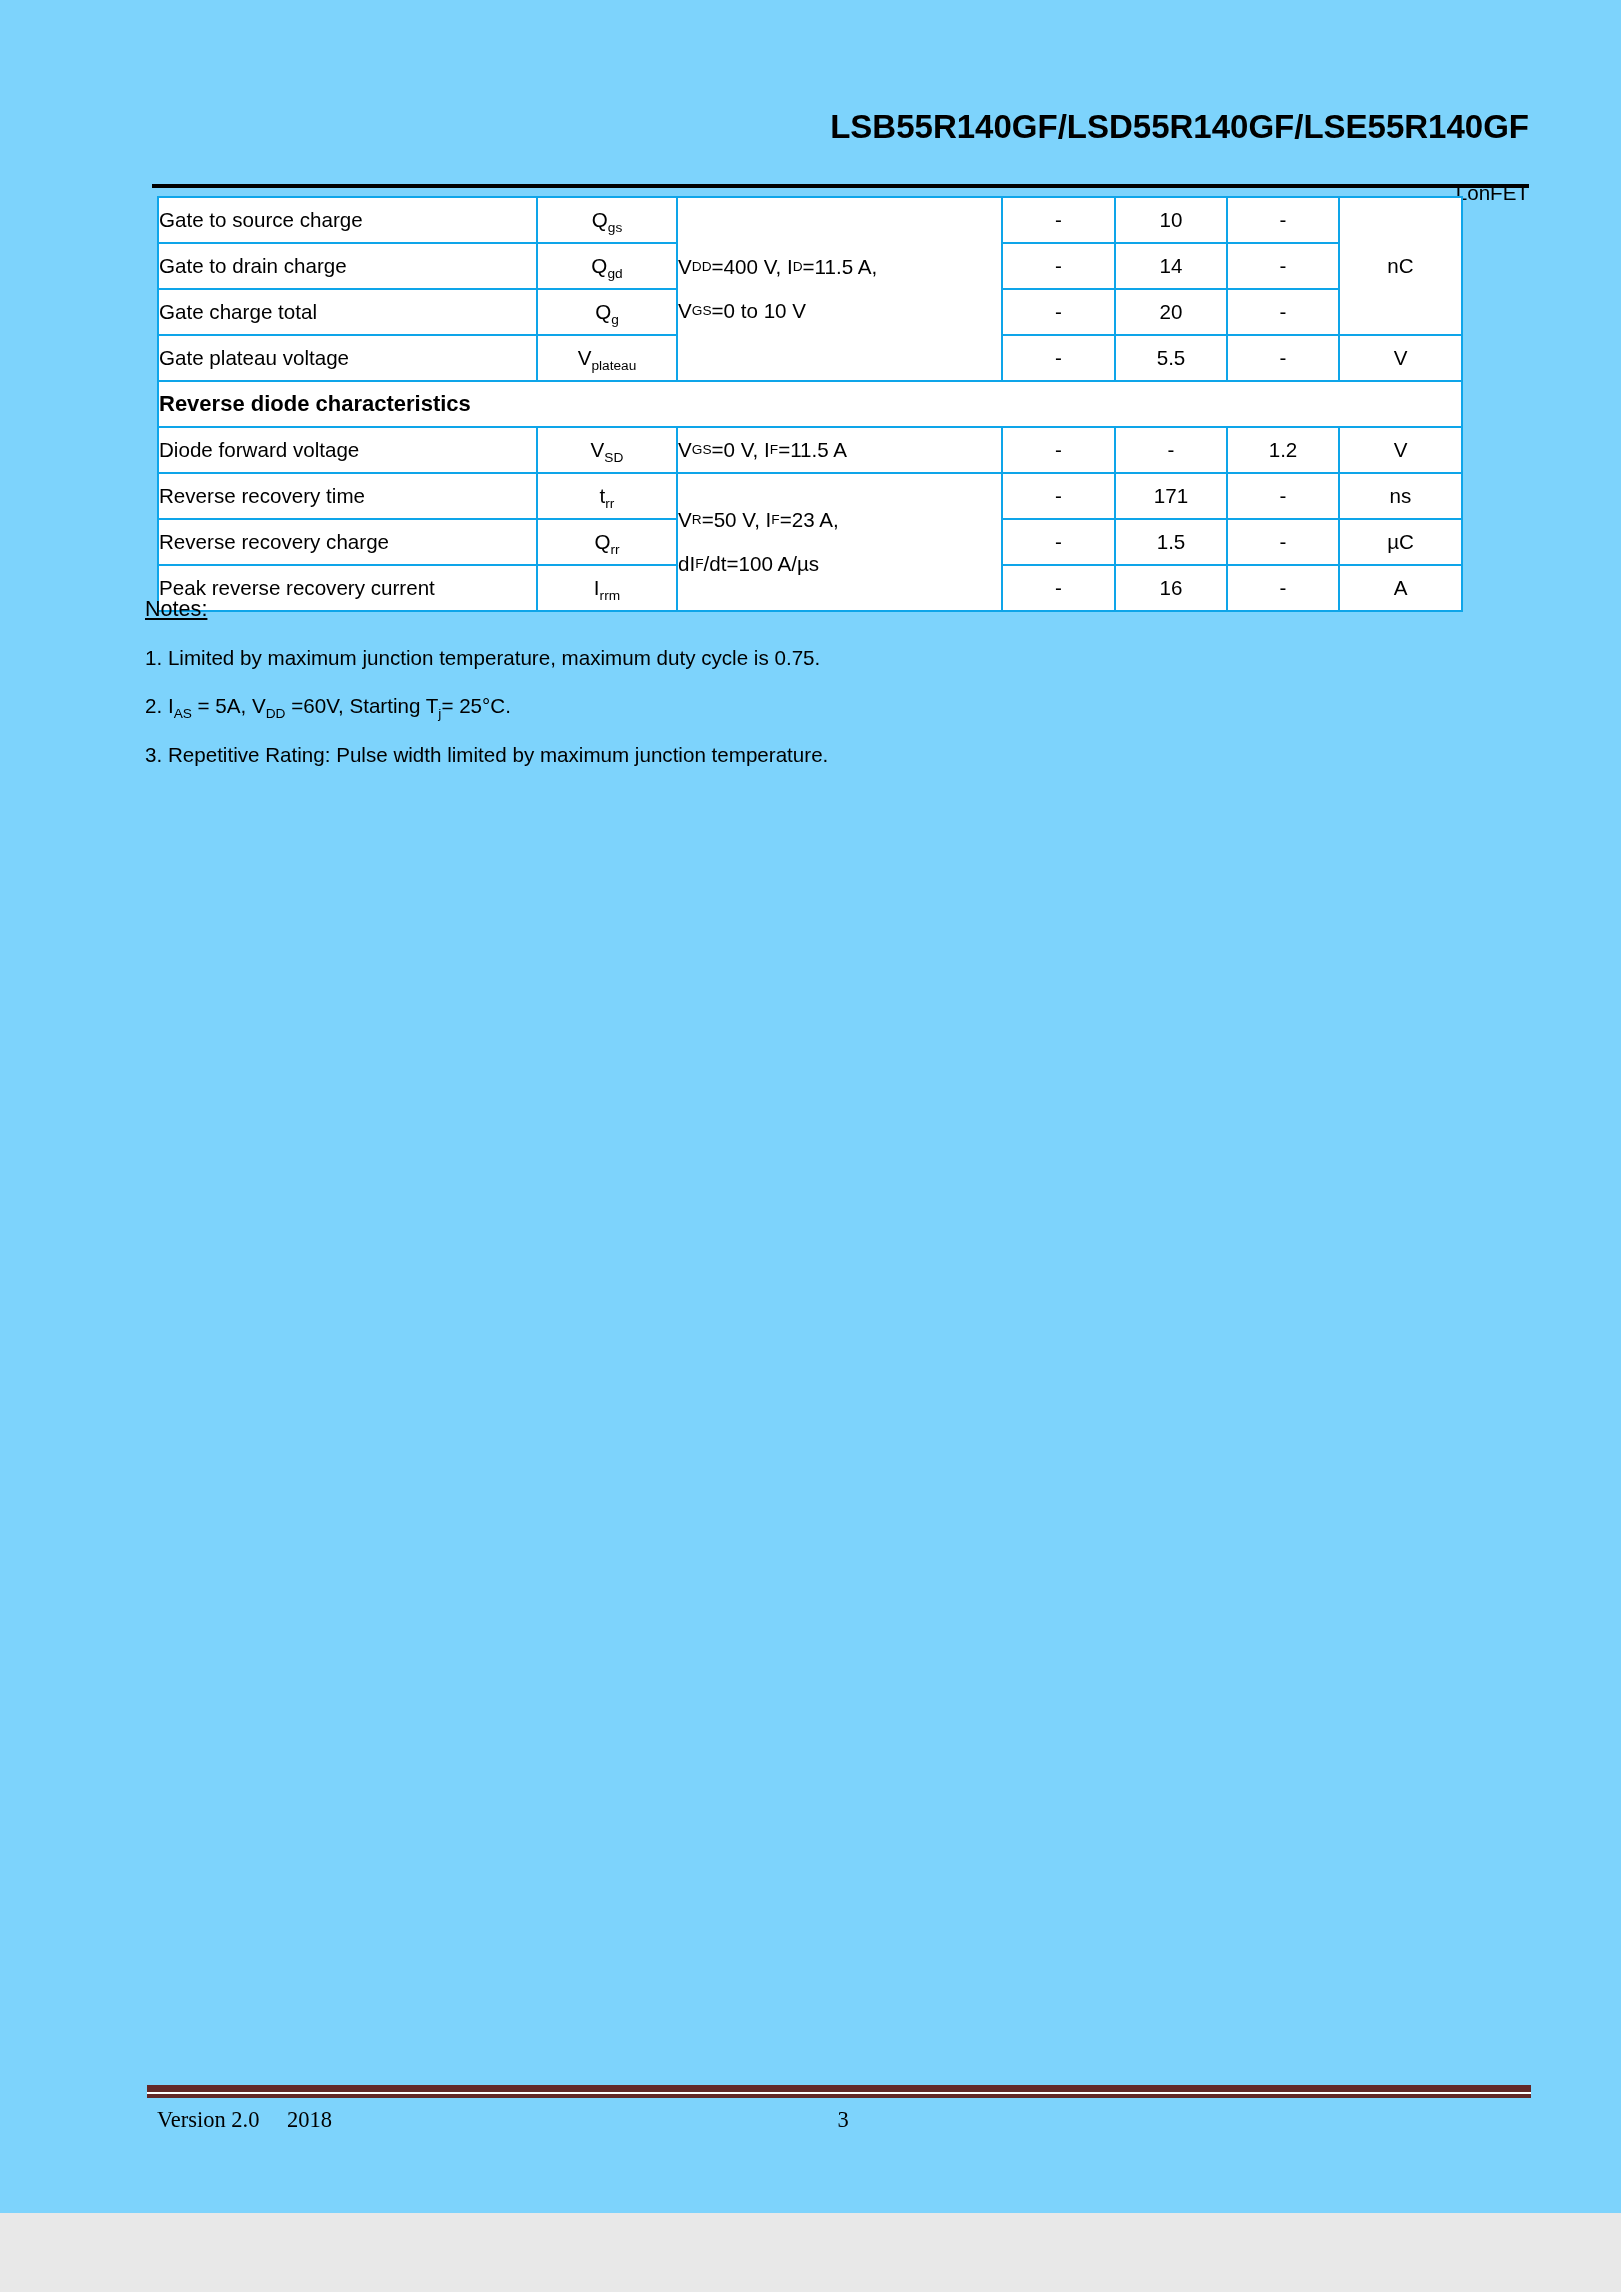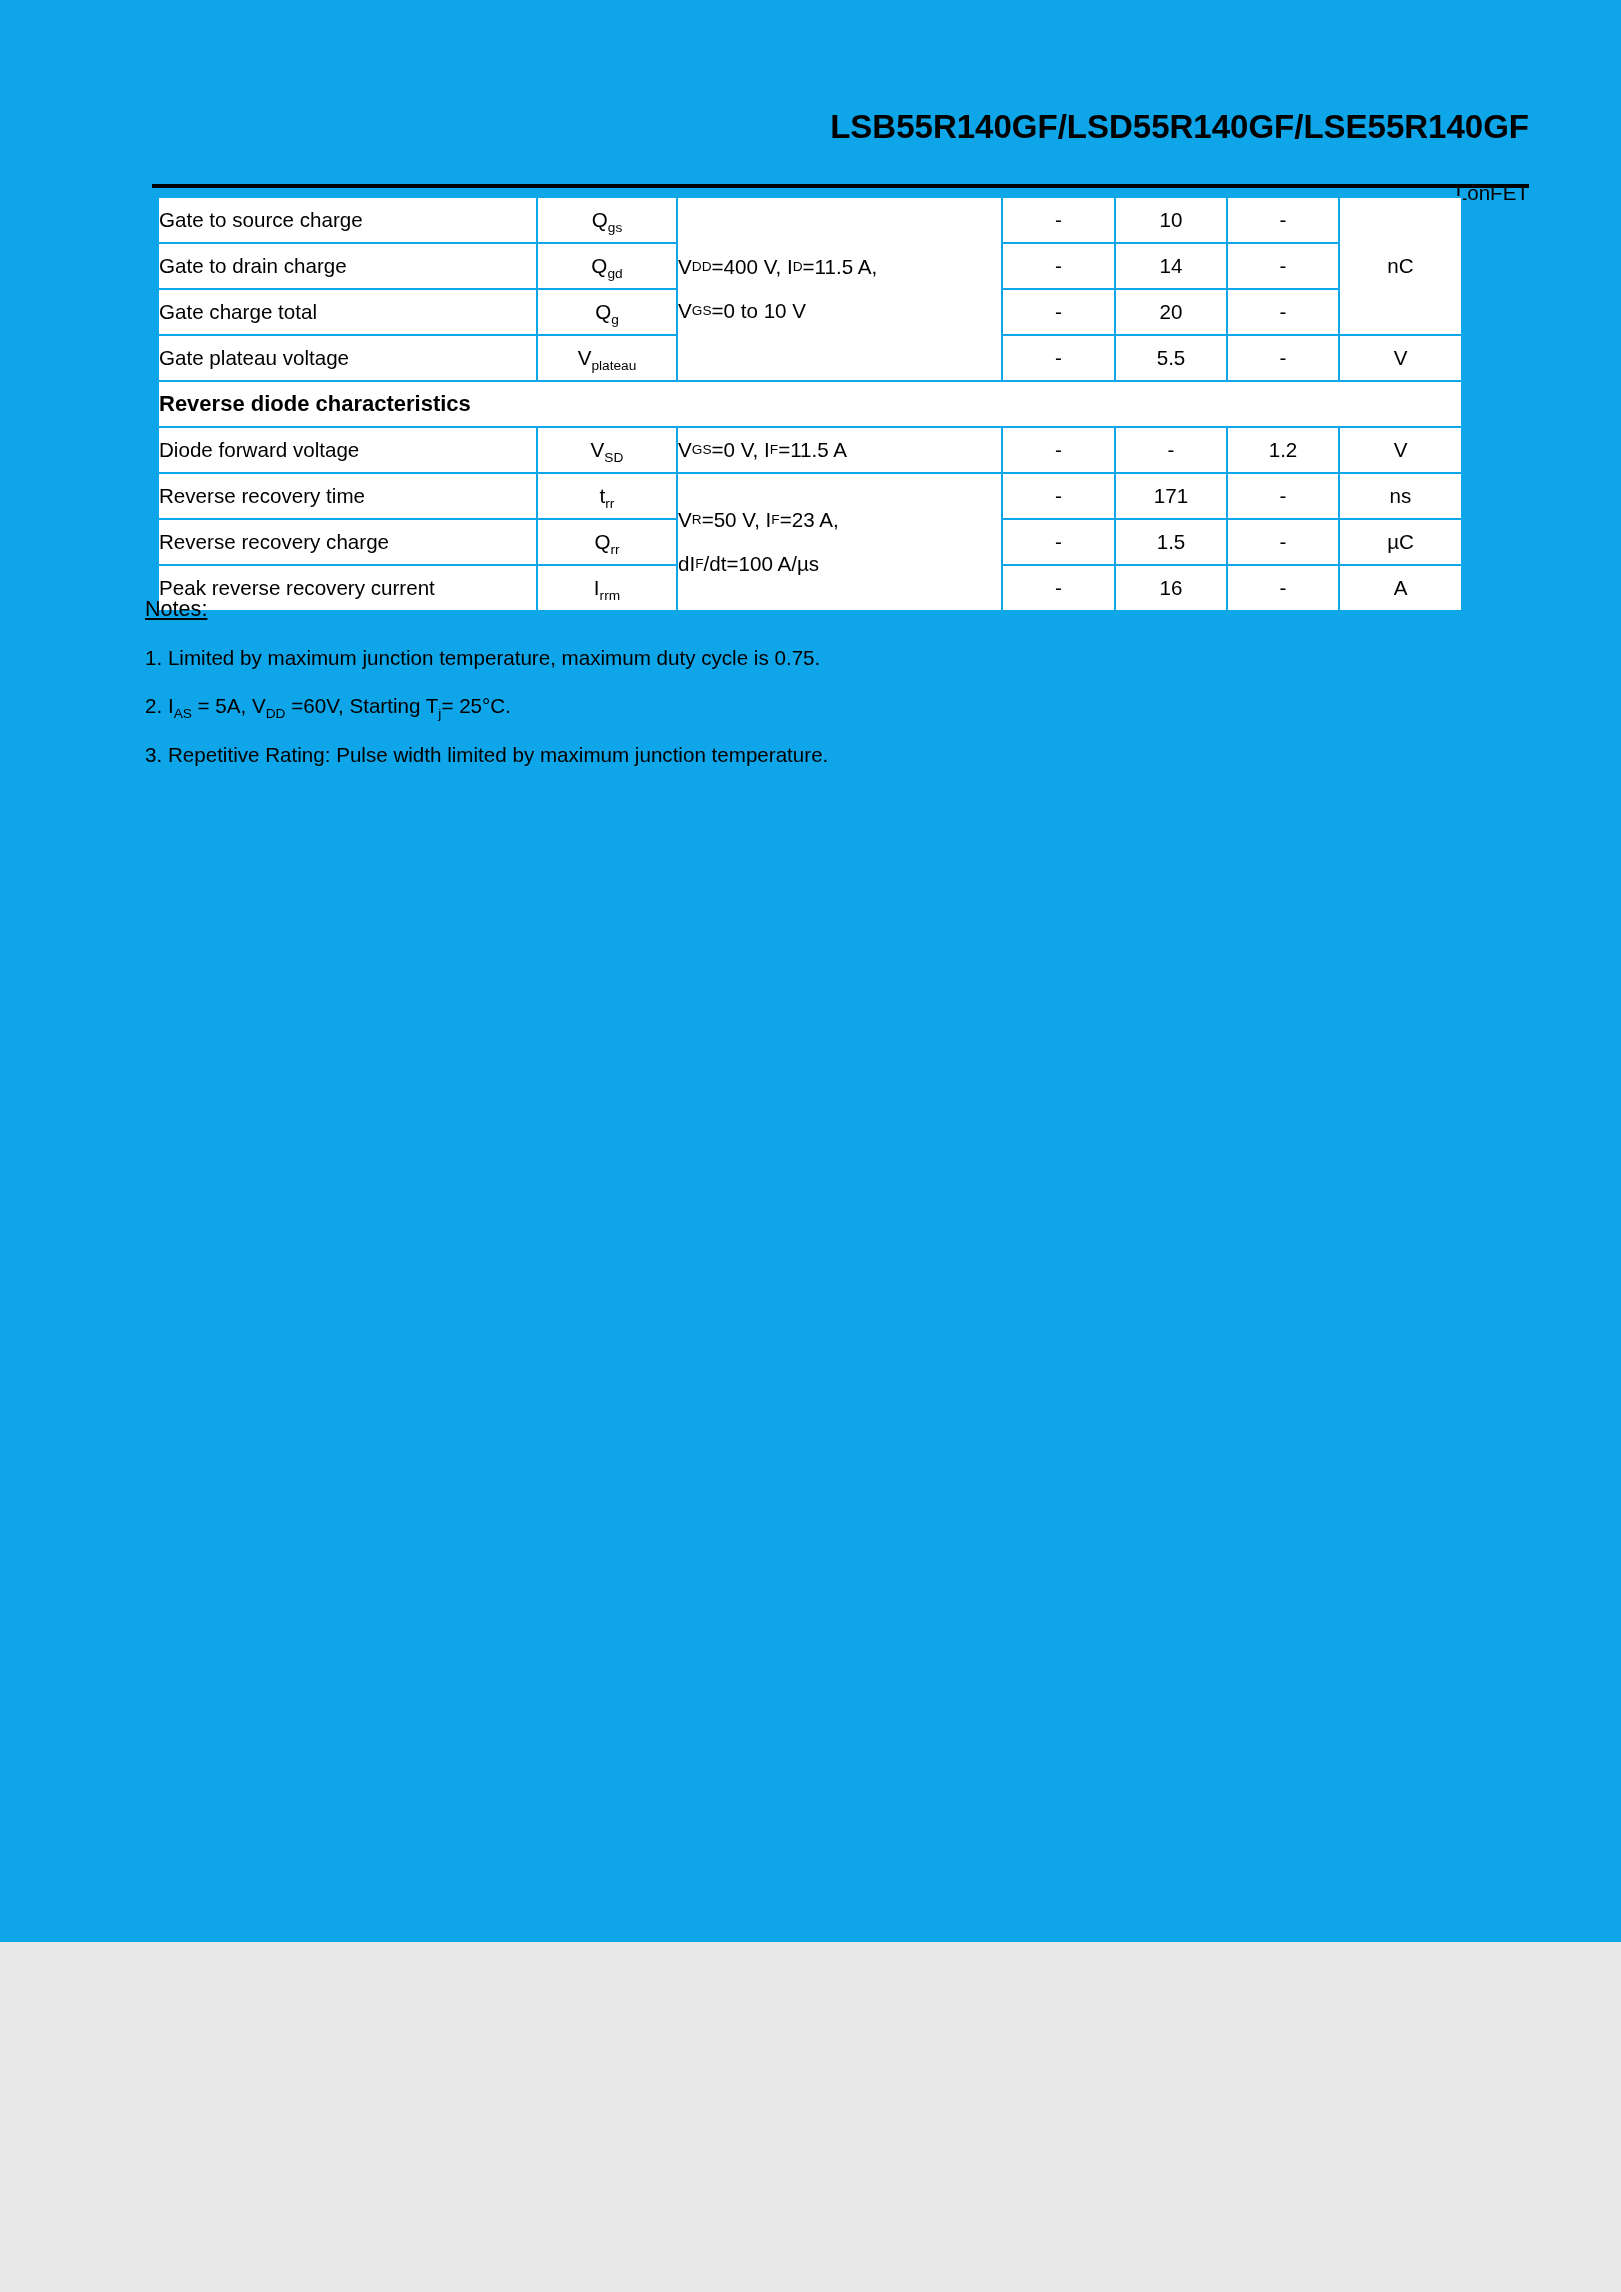--- a/index.html
+++ b/index.html
@@ -5,8 +5,8 @@
   html,body{margin:0;padding:0;background:#e8e8e8;}
   .page{
     position:relative;
-    width:1621px;height:1942px;
-    background:#0ea5e9;
+    width:1621px;height:2213px;
+    background:#7dd3fc;
     font-family:"Liberation Sans",sans-serif;
     color:#000;
     overflow:hidden;

